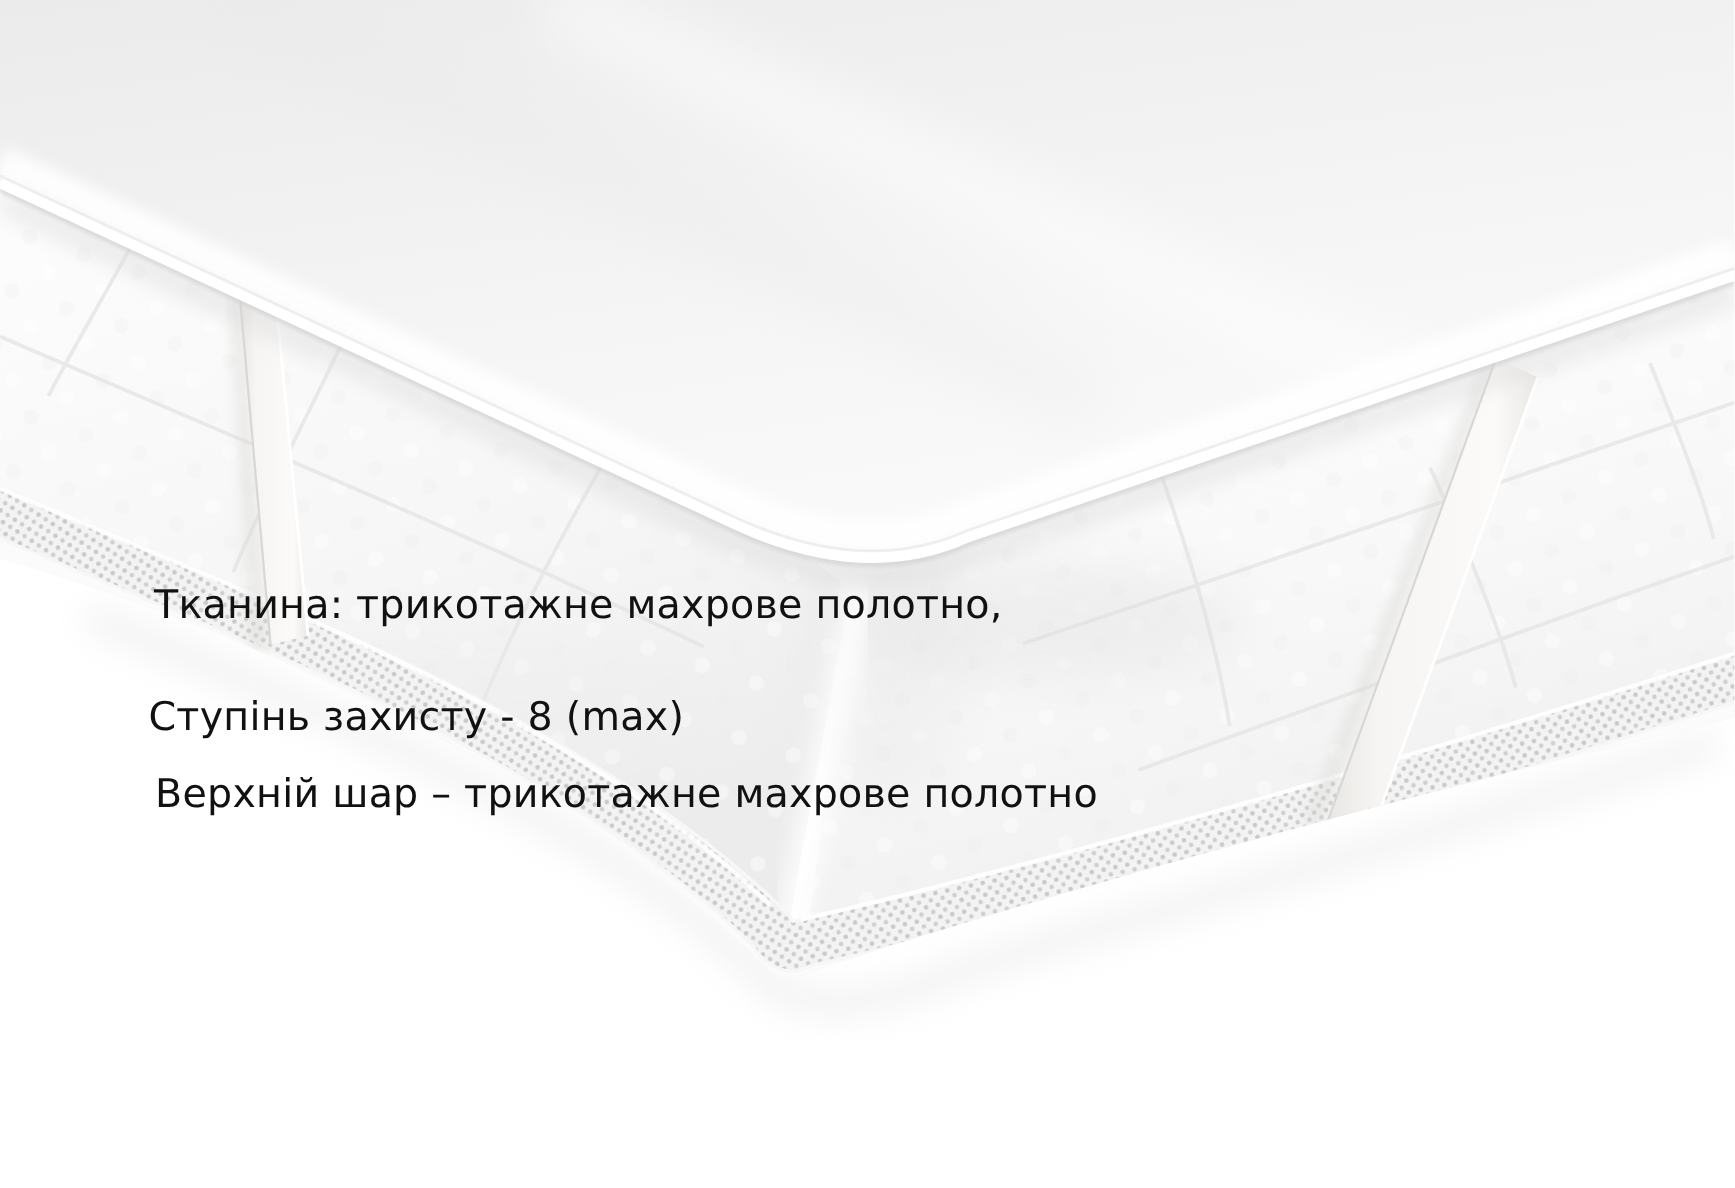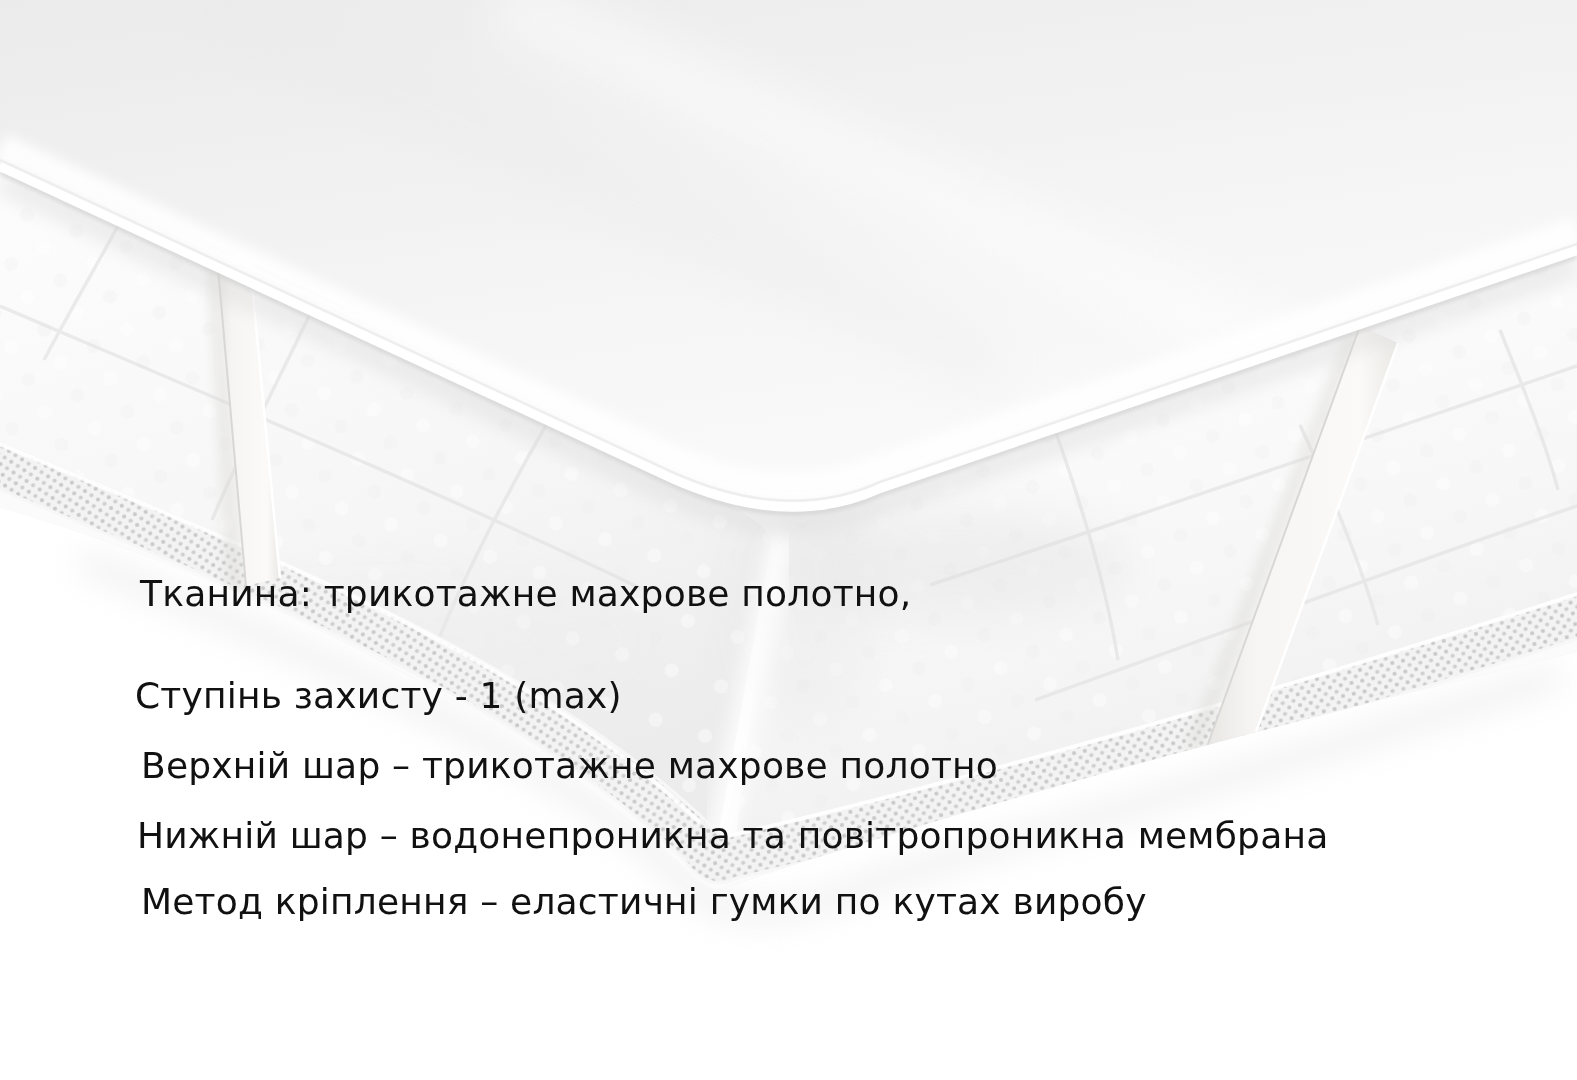--- a/index.html
+++ b/index.html
@@ -15,7 +15,6 @@
     letter-spacing:.2px;
     color:#111111;
     white-space:nowrap;
-    margin-top:43px;
   }
   .l1{left:140px;top:529px;}
   .l2{left:130px;top:577px;}

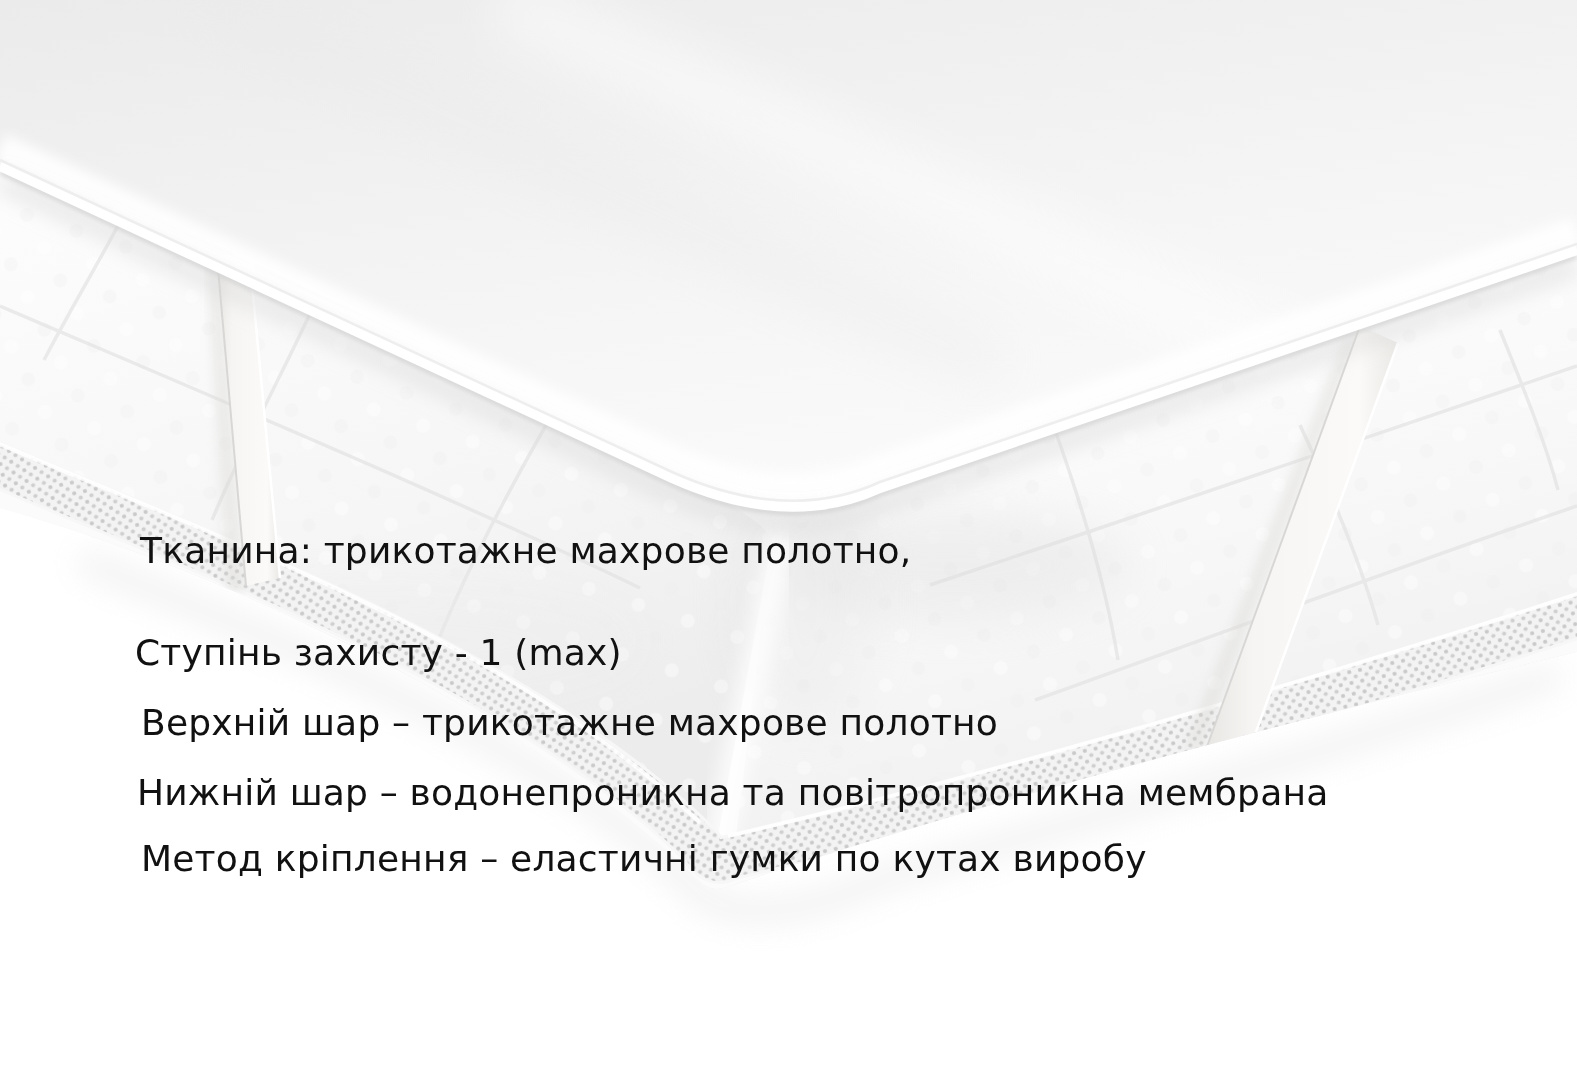--- a/index.html
+++ b/index.html
@@ -160,7 +160,7 @@
 
   <div class="overlay">
     <div class="spec l1">Тканина: трикотажне махрове полотно,</div>
-    <div class="spec l3">Ступінь захисту - 1 (max)</div>
+    <div class="spec l3">Ступінь захисту - 8 (max)</div>
     <div class="spec l4">Верхній шар – трикотажне махрове полотно</div>
     <div class="spec l5">Нижній шар – водонепроникна та повітропроникна мембрана</div>
     <div class="spec l6">Метод кріплення – еластичні гумки по кутах виробу</div>

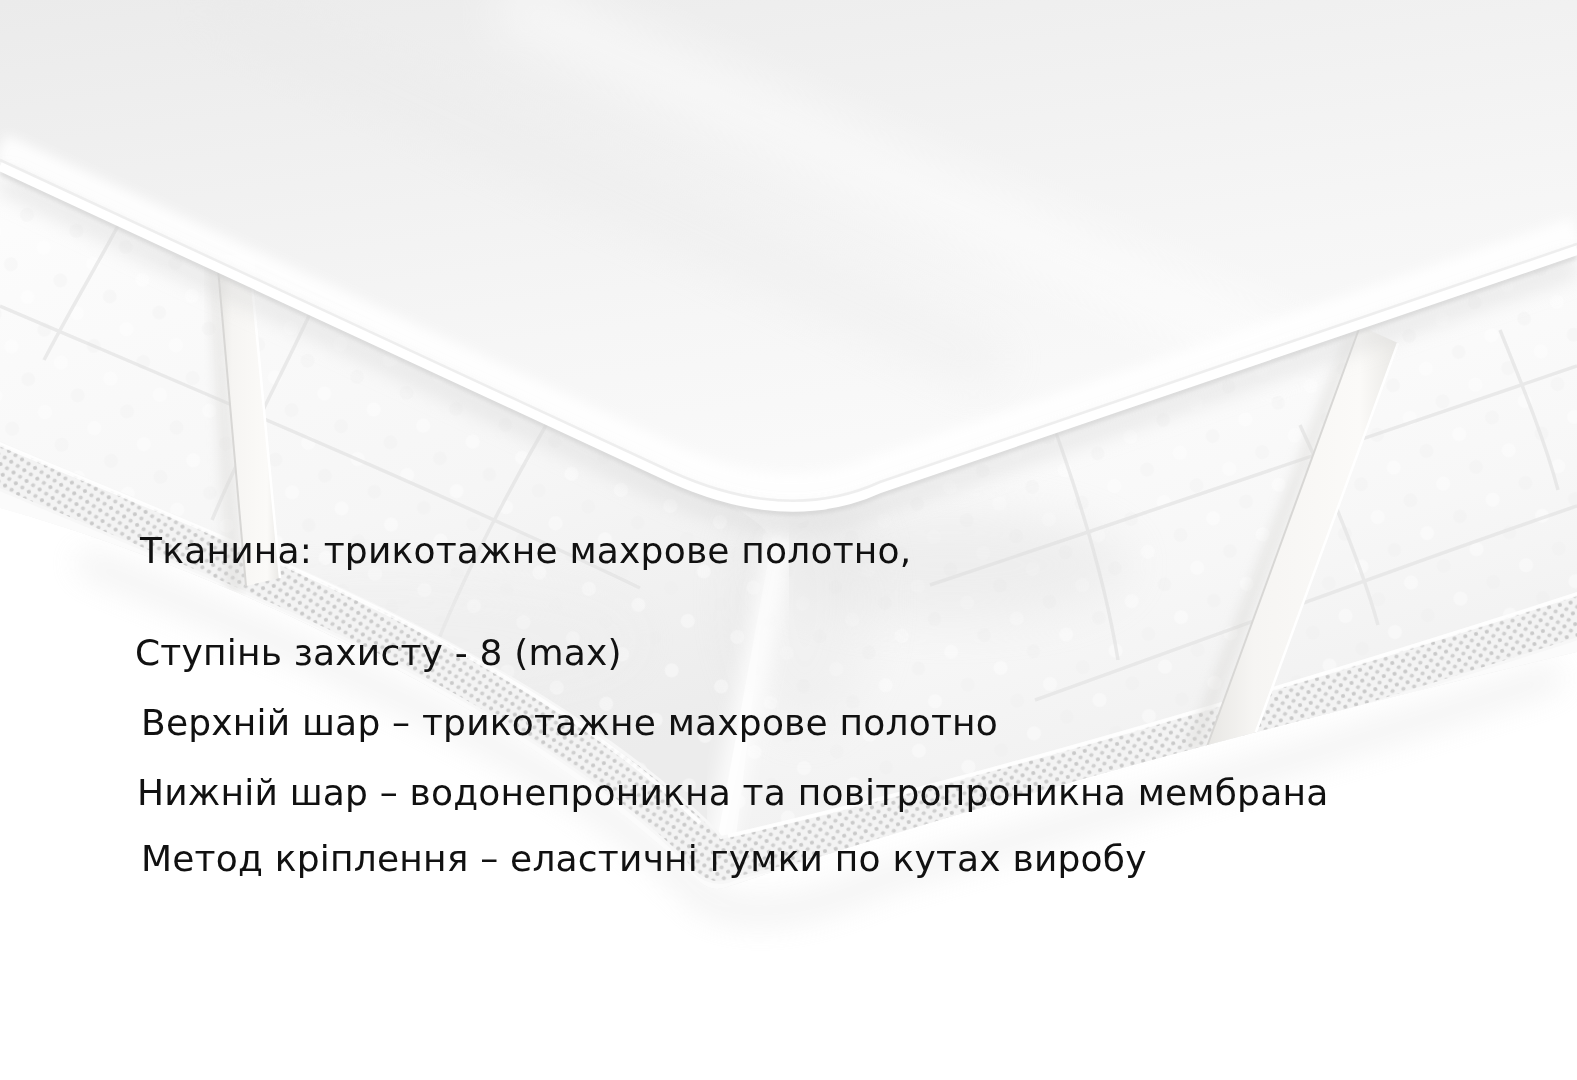--- a/index.html
+++ b/index.html
@@ -162,7 +162,6 @@
     <div class="spec l1">Тканина: трикотажне махрове полотно,</div>
     <div class="spec l3">Ступінь захисту - 8 (max)</div>
     <div class="spec l4">Верхній шар – трикотажне махрове полотно</div>
-    <div class="spec l5">Нижній шар – водонепроникна та повітропроникна мембрана</div>
     <div class="spec l6">Метод кріплення – еластичні гумки по кутах виробу</div>
   </div>
 

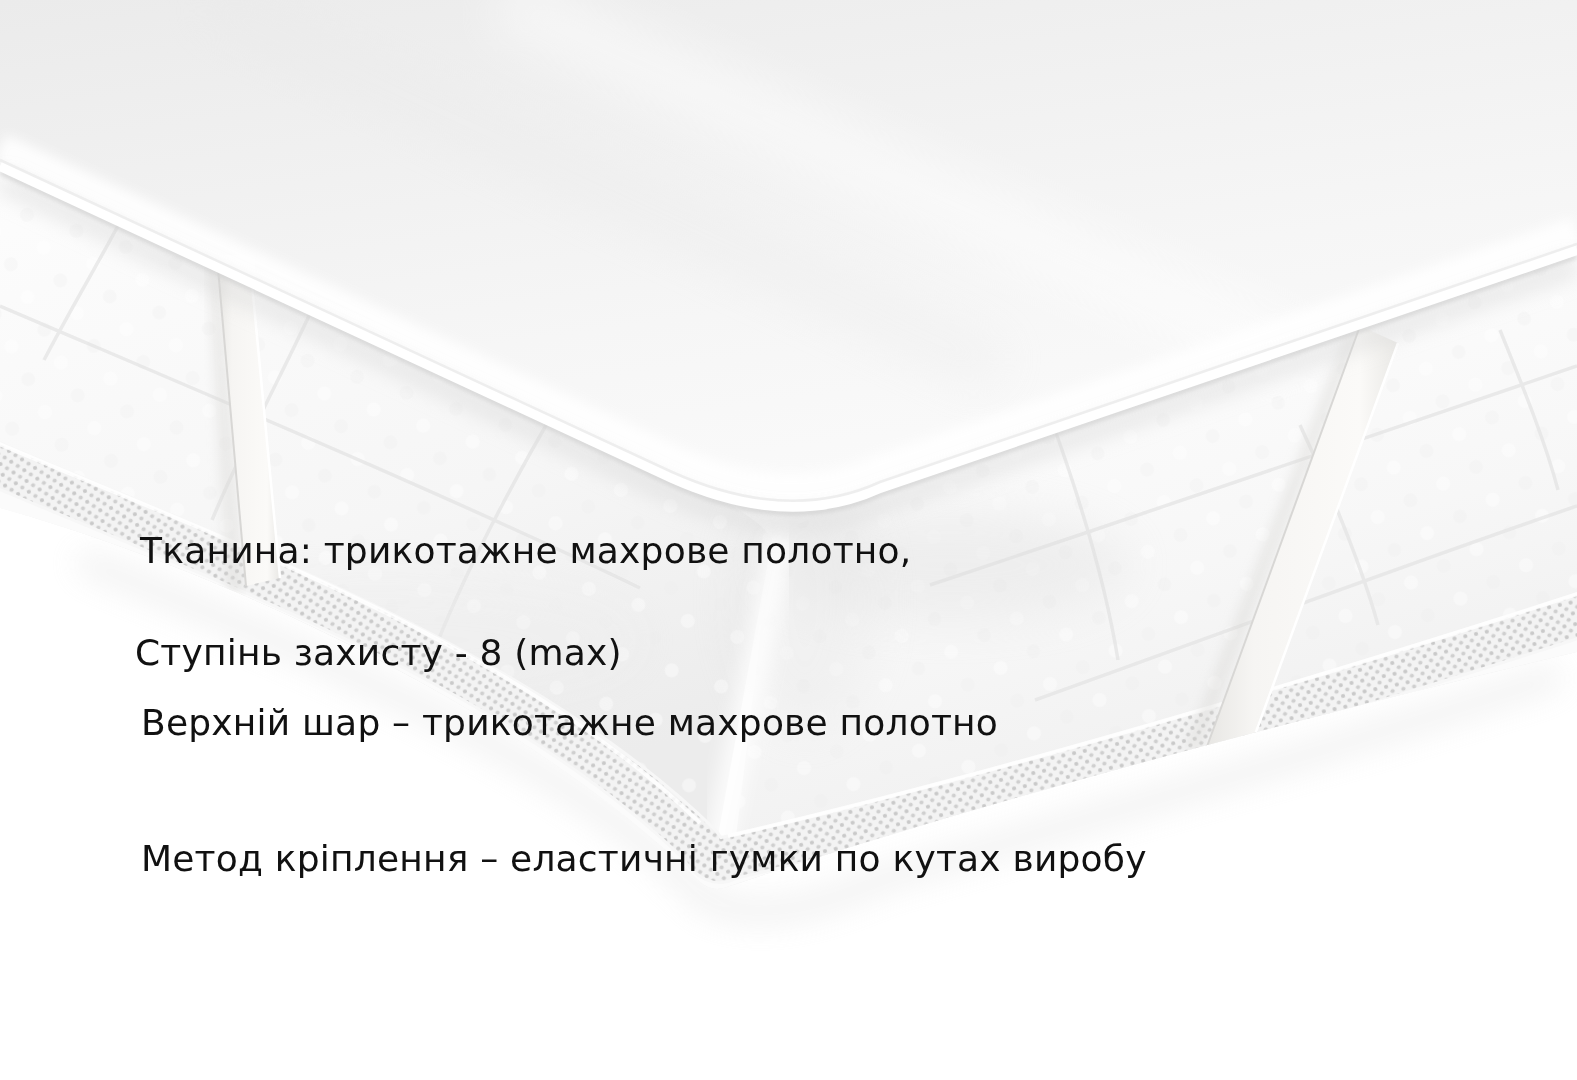--- a/index.html
+++ b/index.html
@@ -162,7 +162,6 @@
     <div class="spec l1">Тканина: трикотажне махрове полотно,</div>
     <div class="spec l3">Ступінь захисту - 8 (max)</div>
     <div class="spec l4">Верхній шар – трикотажне махрове полотно</div>
-    <div class="spec l6">Метод кріплення – еластичні гумки по кутах виробу</div>
   </div>
 
 </div>

